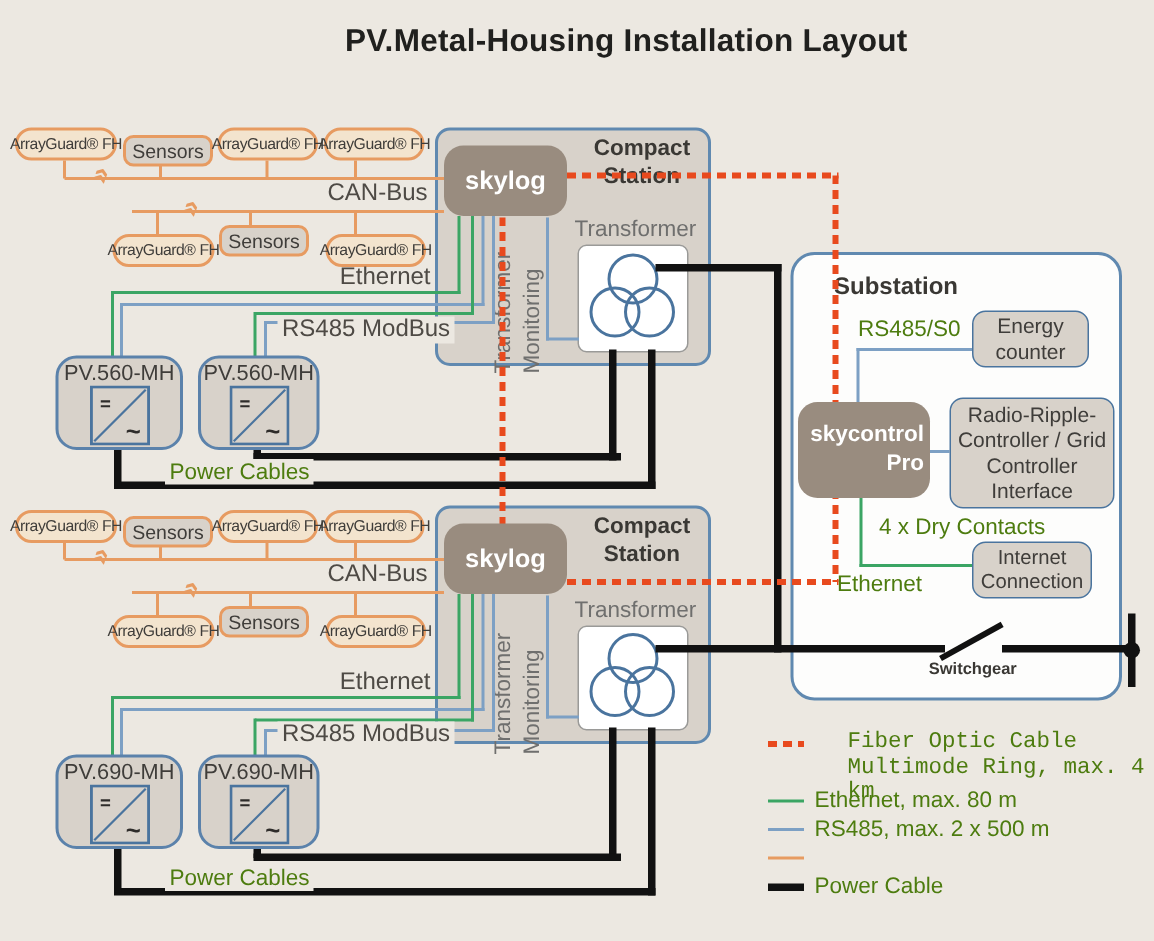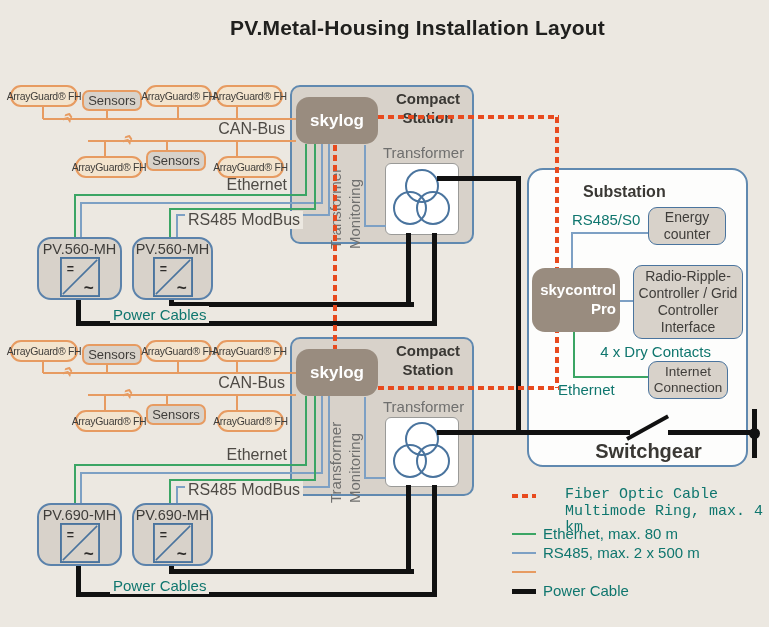--- a/index.html
+++ b/index.html
@@ -76,7 +76,7 @@
   <div class="abs blue" style="left:364px;top:477px;width:22px;height:2px;"></div>
 
   <div class="abs sub" style="left:527px;top:168px;width:217px;height:295px;"></div>
-  <div class="abs bold" style="left:583px;top:183px;font-size:16px;">Substation</div>
+  <div class="abs bold" style="left:556px;top:183px;font-size:16px;">Substation</div>
 
   <div class="abs green" style="left:305px;top:144px;width:2px;height:52px;"></div>
   <div class="abs green" style="left:75px;top:194px;width:232px;height:2px;"></div>

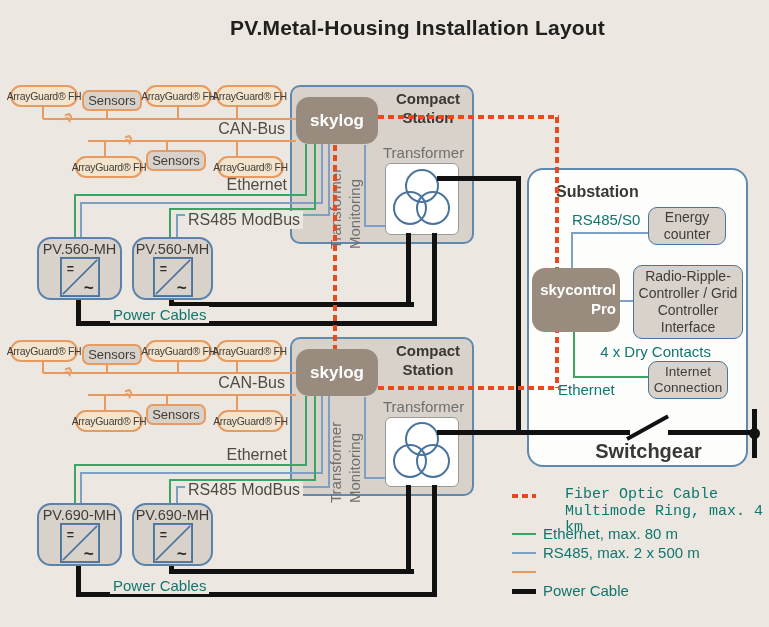--- a/index.html
+++ b/index.html
@@ -28,7 +28,7 @@
   .fiber-h{height:4px;background:repeating-linear-gradient(90deg,#e84a1e 0 6px,transparent 6px 10px);}
   .fiber-v{width:4px;background:repeating-linear-gradient(180deg,#e84a1e 0 6px,transparent 6px 10px);}
   
-  .lbl{font-size:15px;color:#0f766e;}
+  .lbl{font-size:15px;color:#4d7c0f;}
   .lbl16{font-size:16px;color:#4e4a45;}
   .bold{font-weight:bold;color:#3a3834;}
   .knock{background:#ece8e1;padding:0 3px;}

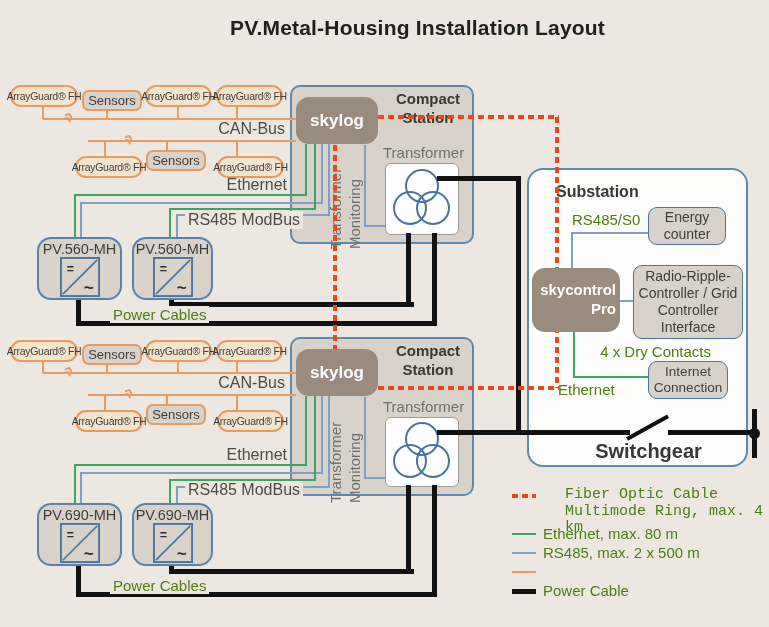--- a/index.html
+++ b/index.html
@@ -233,7 +233,7 @@
   <div class="abs bluebox" style="left:633px;top:265px;width:110px;height:74px;">
     <span style="width:102px;">Radio-Ripple-Controller / Grid Controller Interface</span>
   </div>
-  <div class="abs lbl" style="left:586px;top:343px;width:125px;text-align:right;">4 x Dry Contacts</div>
+  <div class="abs lbl" style="left:586px;top:343px;width:125px;text-align:left;">4 x Dry Contacts</div>
   <div class="abs bluebox" style="left:648px;top:361px;width:80px;height:38px;font-size:13.5px;">
     <span style="width:74px;">Internet Connection</span>
   </div>

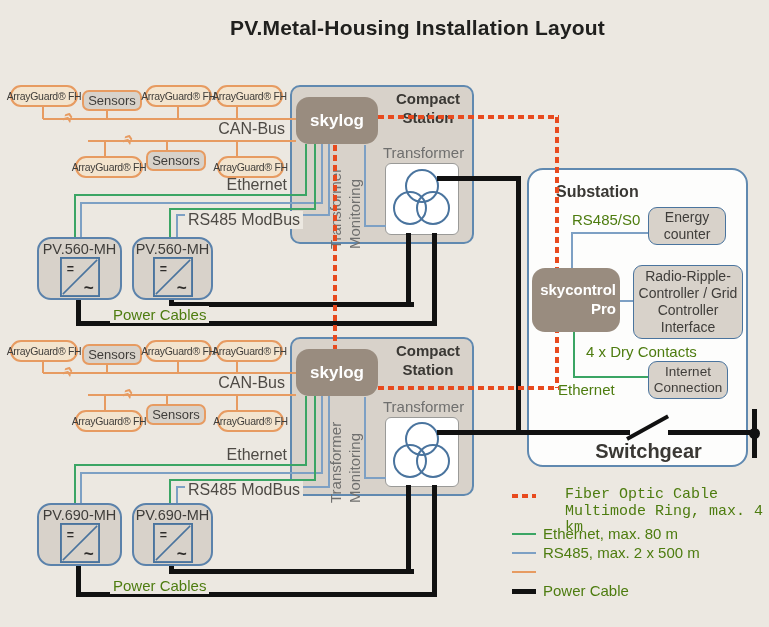--- a/index.html
+++ b/index.html
@@ -238,7 +238,7 @@
     <span style="width:74px;">Internet Connection</span>
   </div>
   <div class="abs lbl" style="left:558px;top:381px;">Ethernet</div>
-  <div class="abs bold" style="left:586px;top:440px;width:125px;text-align:center;font-size:20px;">Switchgear</div>
+  <div class="abs bold" style="left:586px;top:440px;width:125px;text-align:center;font-size:11px;">Switchgear</div>
 
   <div class="abs fiber-h" style="left:512px;top:494px;width:24px;"></div>
   <div class="abs lbl" style="left:565px;top:487px;width:222px;line-height:16.5px;font-family:Liberation Mono, monospace;">Fiber Optic Cable Multimode Ring, max. 4 km</div>

